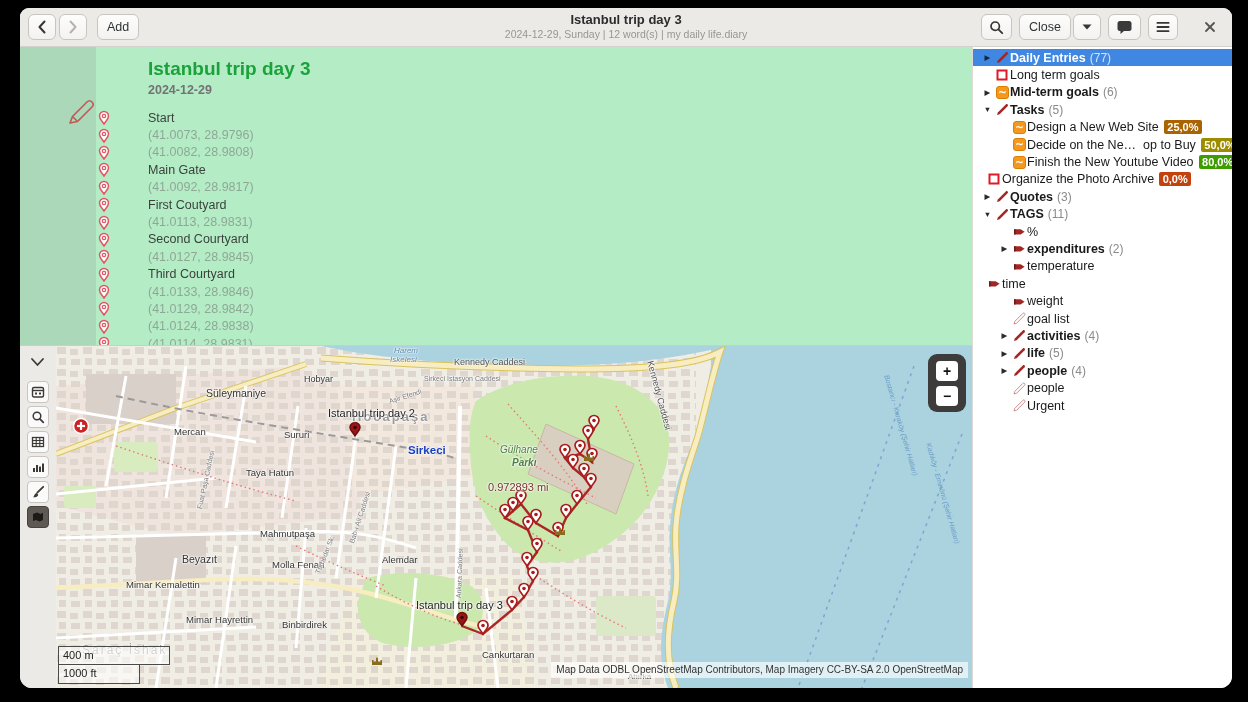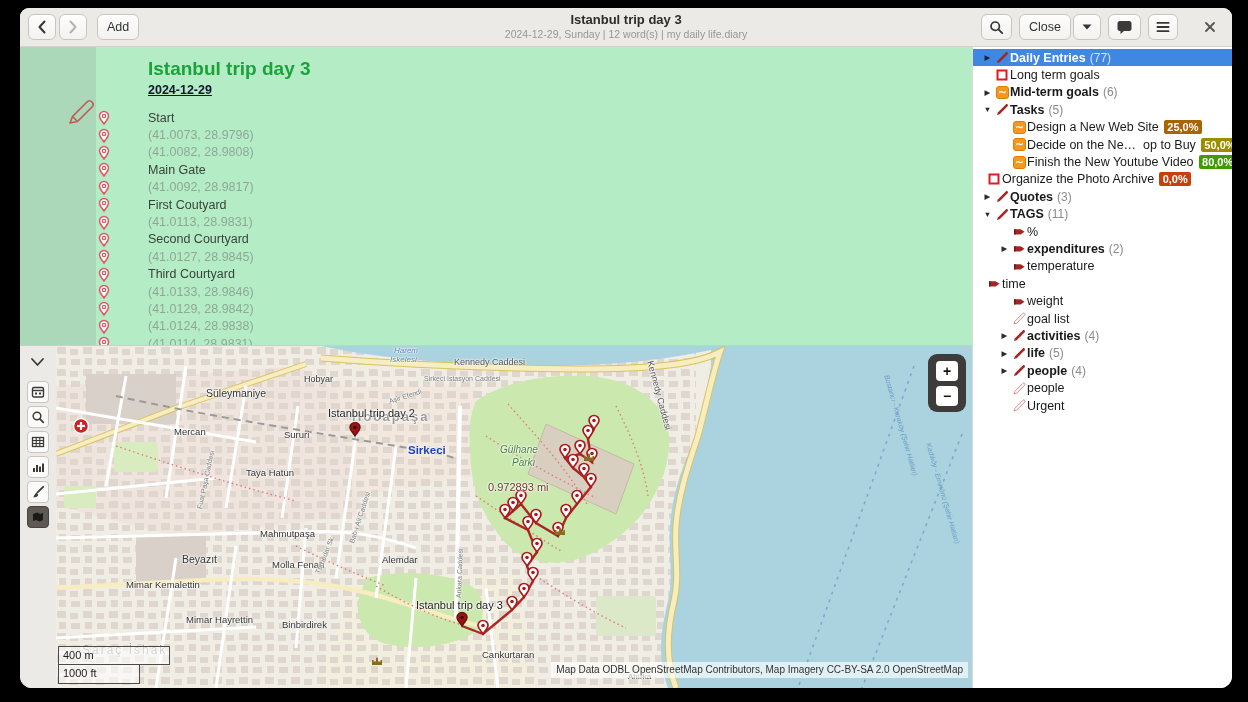--- a/index.html
+++ b/index.html
@@ -29,7 +29,7 @@
   .entry-pencil{position:absolute;left:46px;top:50px;}
   .entry-body{position:absolute;left:128px;top:10px;}
   .entry-title{font-size:19px;font-weight:700;color:#1ba23a;line-height:24px;}
-  .entry-date{font-size:12.5px;font-weight:600;color:#0f172a;text-decoration:underline;line-height:18px;cursor:pointer;}
+  .entry-date{font-size:12.5px;font-weight:600;color:#737373;line-height:18px;cursor:pointer;}
   .entry-list{position:absolute;left:78px;top:62px;}
   .entry-row{height:17.4px;display:flex;align-items:center;}
   .entry-row .txt{margin-left:38px;font-size:12.5px;white-space:pre;}

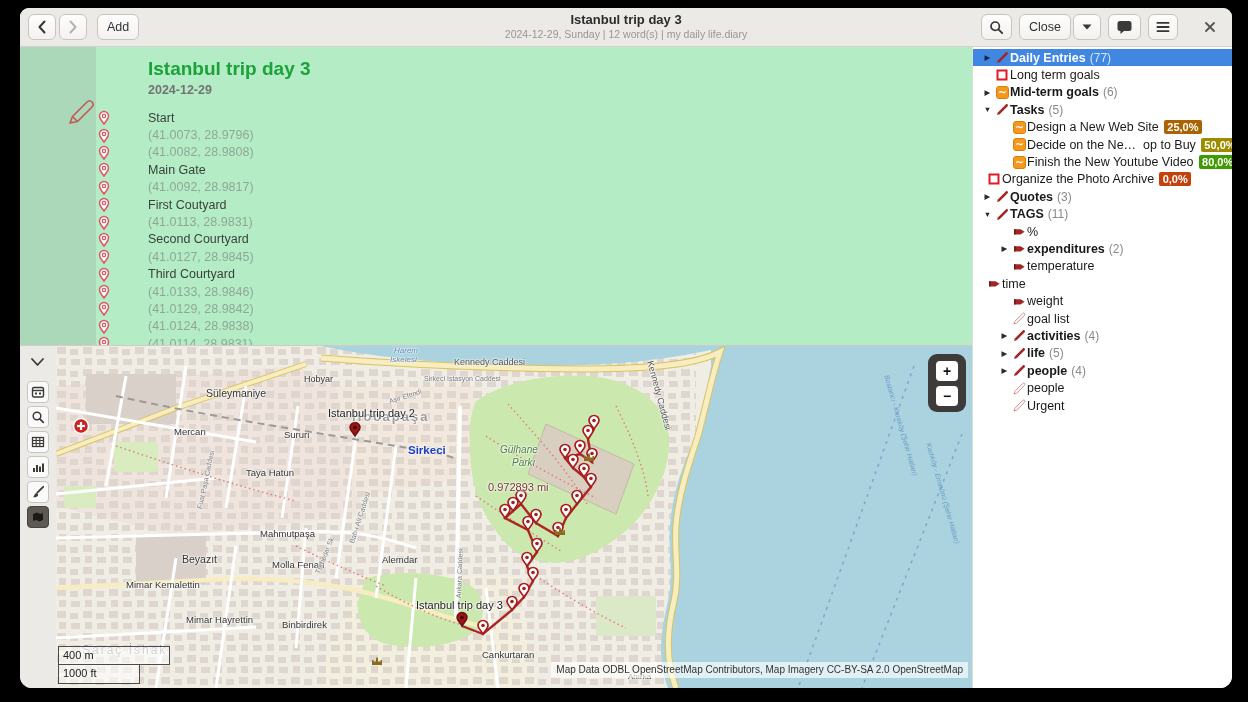--- a/index.html
+++ b/index.html
@@ -446,7 +446,7 @@
               <div class="map-label ml-entry" style="left: 272px; top: 62px; font-size: 11px;">Istanbul trip day 2</div>
               <div class="map-label ml-station" style="left: 352px; top: 99px; font-size: 11.5px;">Sirkeci</div>
               <div class="map-label ml-park" style="left: 444px; top: 99px; font-size: 10px;">Gülhane</div>
-              <div class="map-label ml-park" style="left: 456px; top: 112px; font-size: 10px;">Parkı</div>
+              <div class="map-label ml-park" style="left: 456px; top: 112px; font-size: 10px; font-weight: bold;">Parkı</div>
               <div class="map-label ml-place" style="left: 118px; top: 81px; font-size: 9.5px;">Mercan</div>
               <div class="map-label ml-place" style="left: 228px; top: 84px; font-size: 9.5px;">Sururi</div>
               <div class="map-label ml-place" style="left: 190px; top: 122px; font-size: 9.5px;">Taya Hatun</div>

